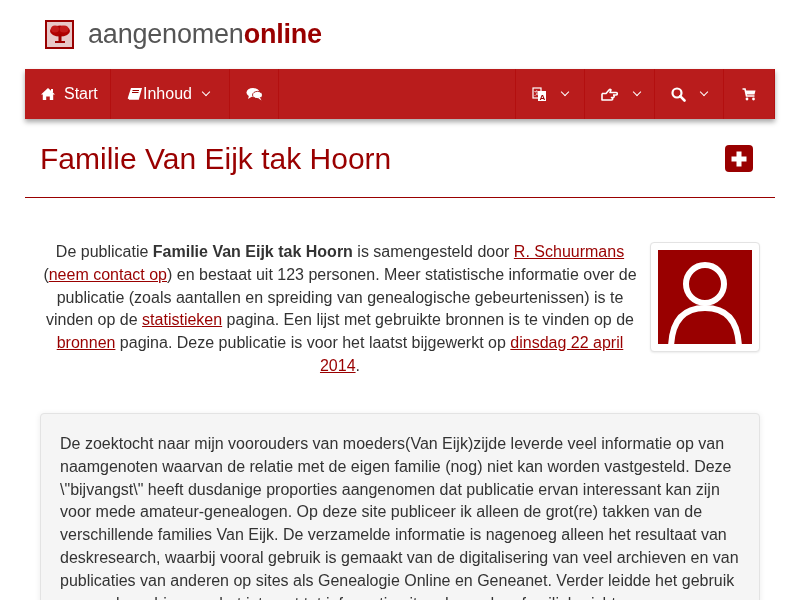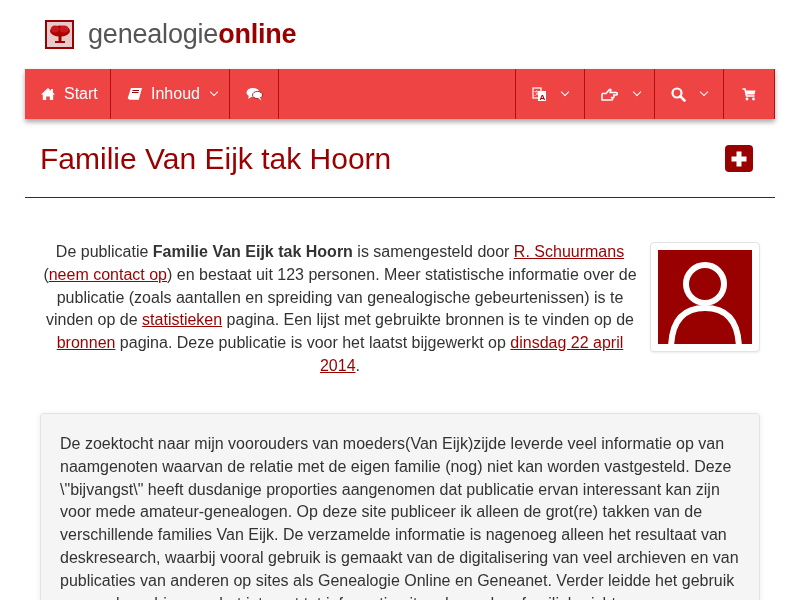--- a/index.html
+++ b/index.html
@@ -50,7 +50,7 @@
       <rect x="6" y="17" width="10" height="2" fill="#a00000"></rect>
     </svg>
   </span>
-  <span class="logo-text"><span>genealogie</span><b>online</b></span>
+  <span class="logo-text"><span>aangenomen</span><b>online</b></span>
 </a>
 
 <nav class="navbar">

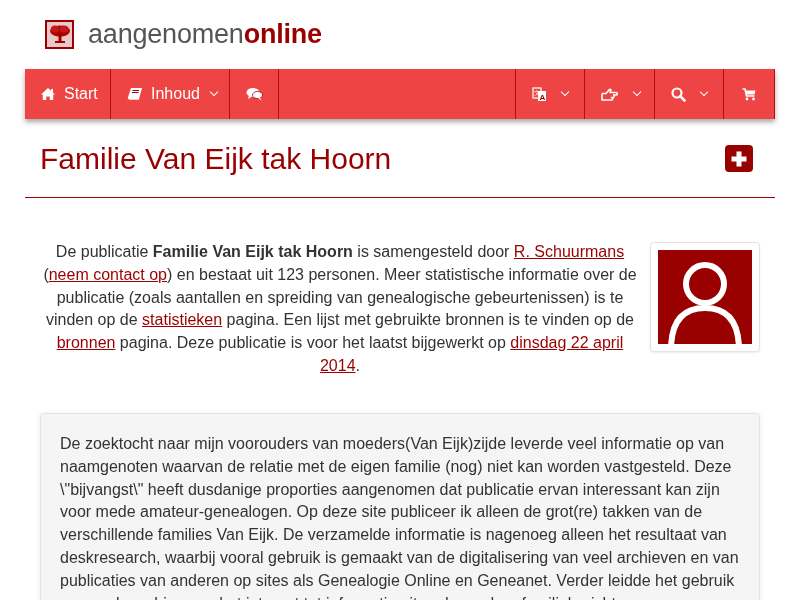--- a/index.html
+++ b/index.html
@@ -13,7 +13,7 @@
   .logo-text b { color: #990000; font-weight: bold; }
 
   
-  .navbar { position: absolute; left: 25px; top: 69px; width: 750px; height: 50px; background: #ef4444; box-shadow: 0 3px 5px rgba(0,0,0,0.35); display: flex; }
+  .navbar { position: absolute; left: 25px; top: 69px; width: 750px; height: 50px; background: #b91c1c; box-shadow: 0 3px 5px rgba(0,0,0,0.35); display: flex; }
   .nav-item { height: 50px; display: flex; align-items: center; color: #ffffff; font-size: 16px; border-right: 1px solid #b30f0f; cursor: pointer; white-space: nowrap; }
   .nav-item .ico { display: inline-flex; align-items: center; justify-content: center; }
   .chev { display: inline-block; width: 6px; height: 6px; border-right: 1.5px solid #fff; border-bottom: 1.5px solid #fff; transform: rotate(45deg); margin-top: -4px; }

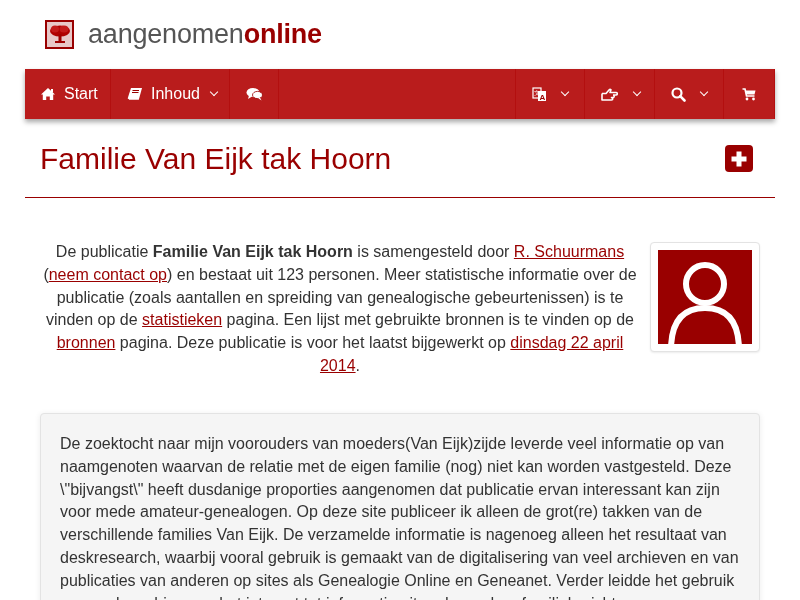--- a/index.html
+++ b/index.html
@@ -71,7 +71,7 @@
           <path d="M2 12.2 L12 12.2 L11.8 13 L1.8 13 Z" fill="#fff"></path>
         </svg>
     </span>
-    <span style="margin-left:8px;">Inhoud</span>
+    <span style="margin-left:0;">Inhoud</span>
     <span class="chev" style="margin-left:11px;"></span>
   </div>
   <div class="nav-item" style="width:49px;justify-content:center;">

